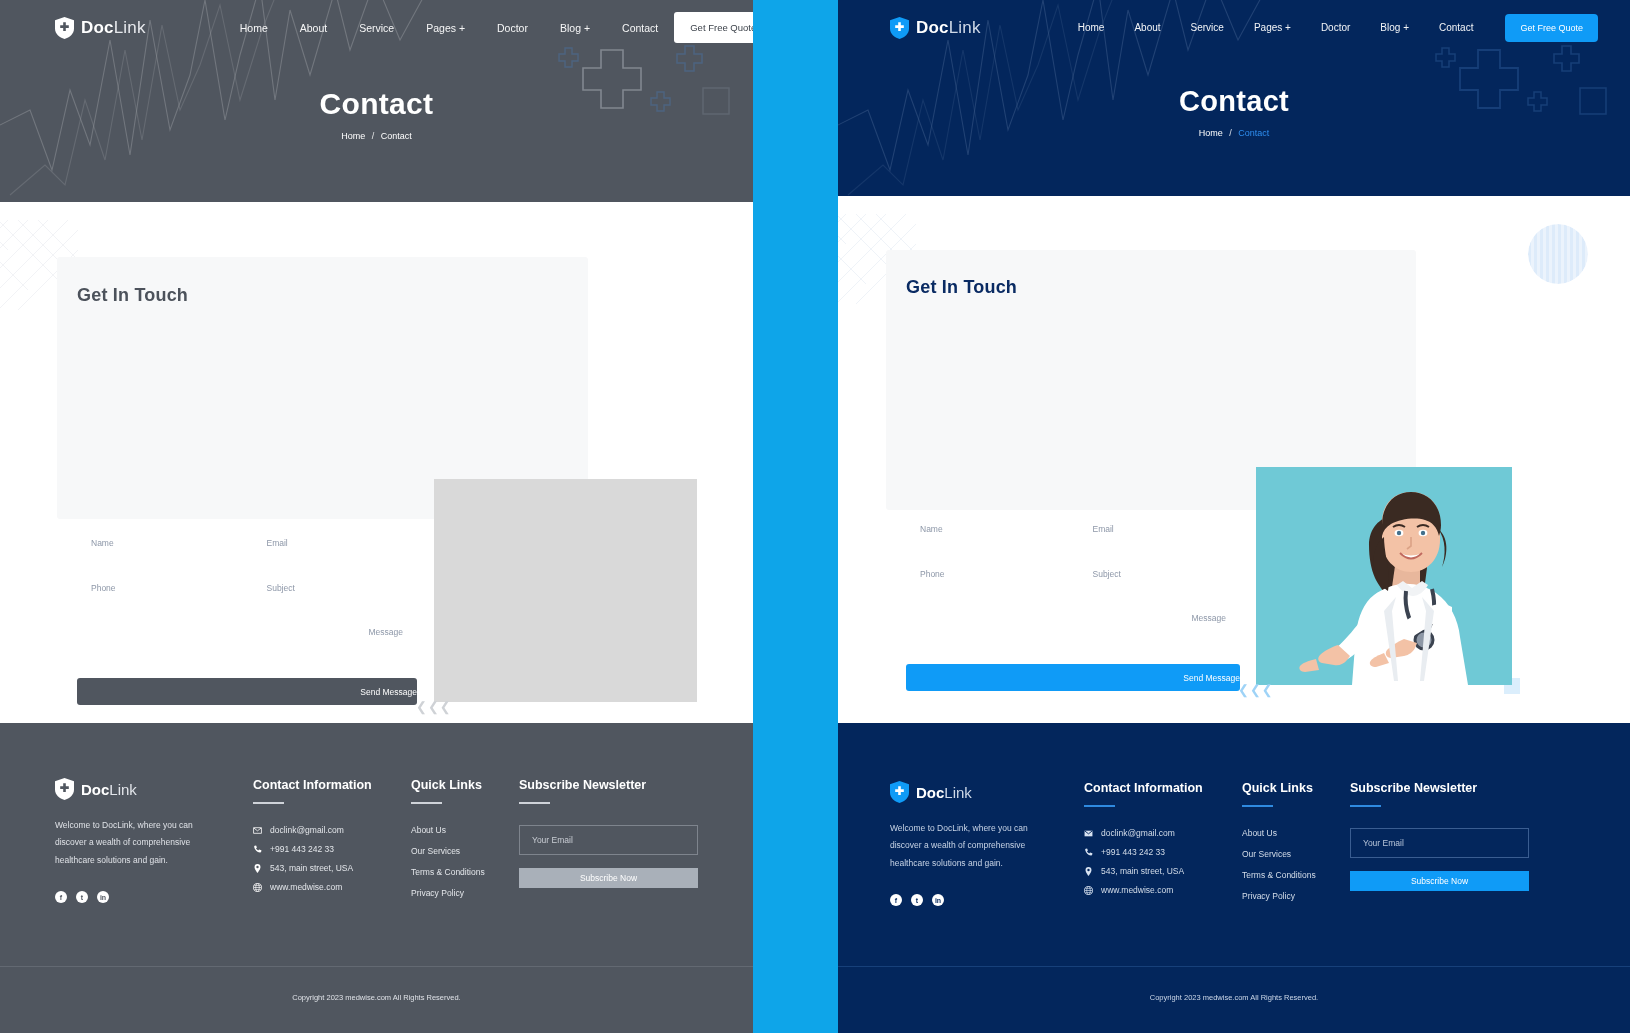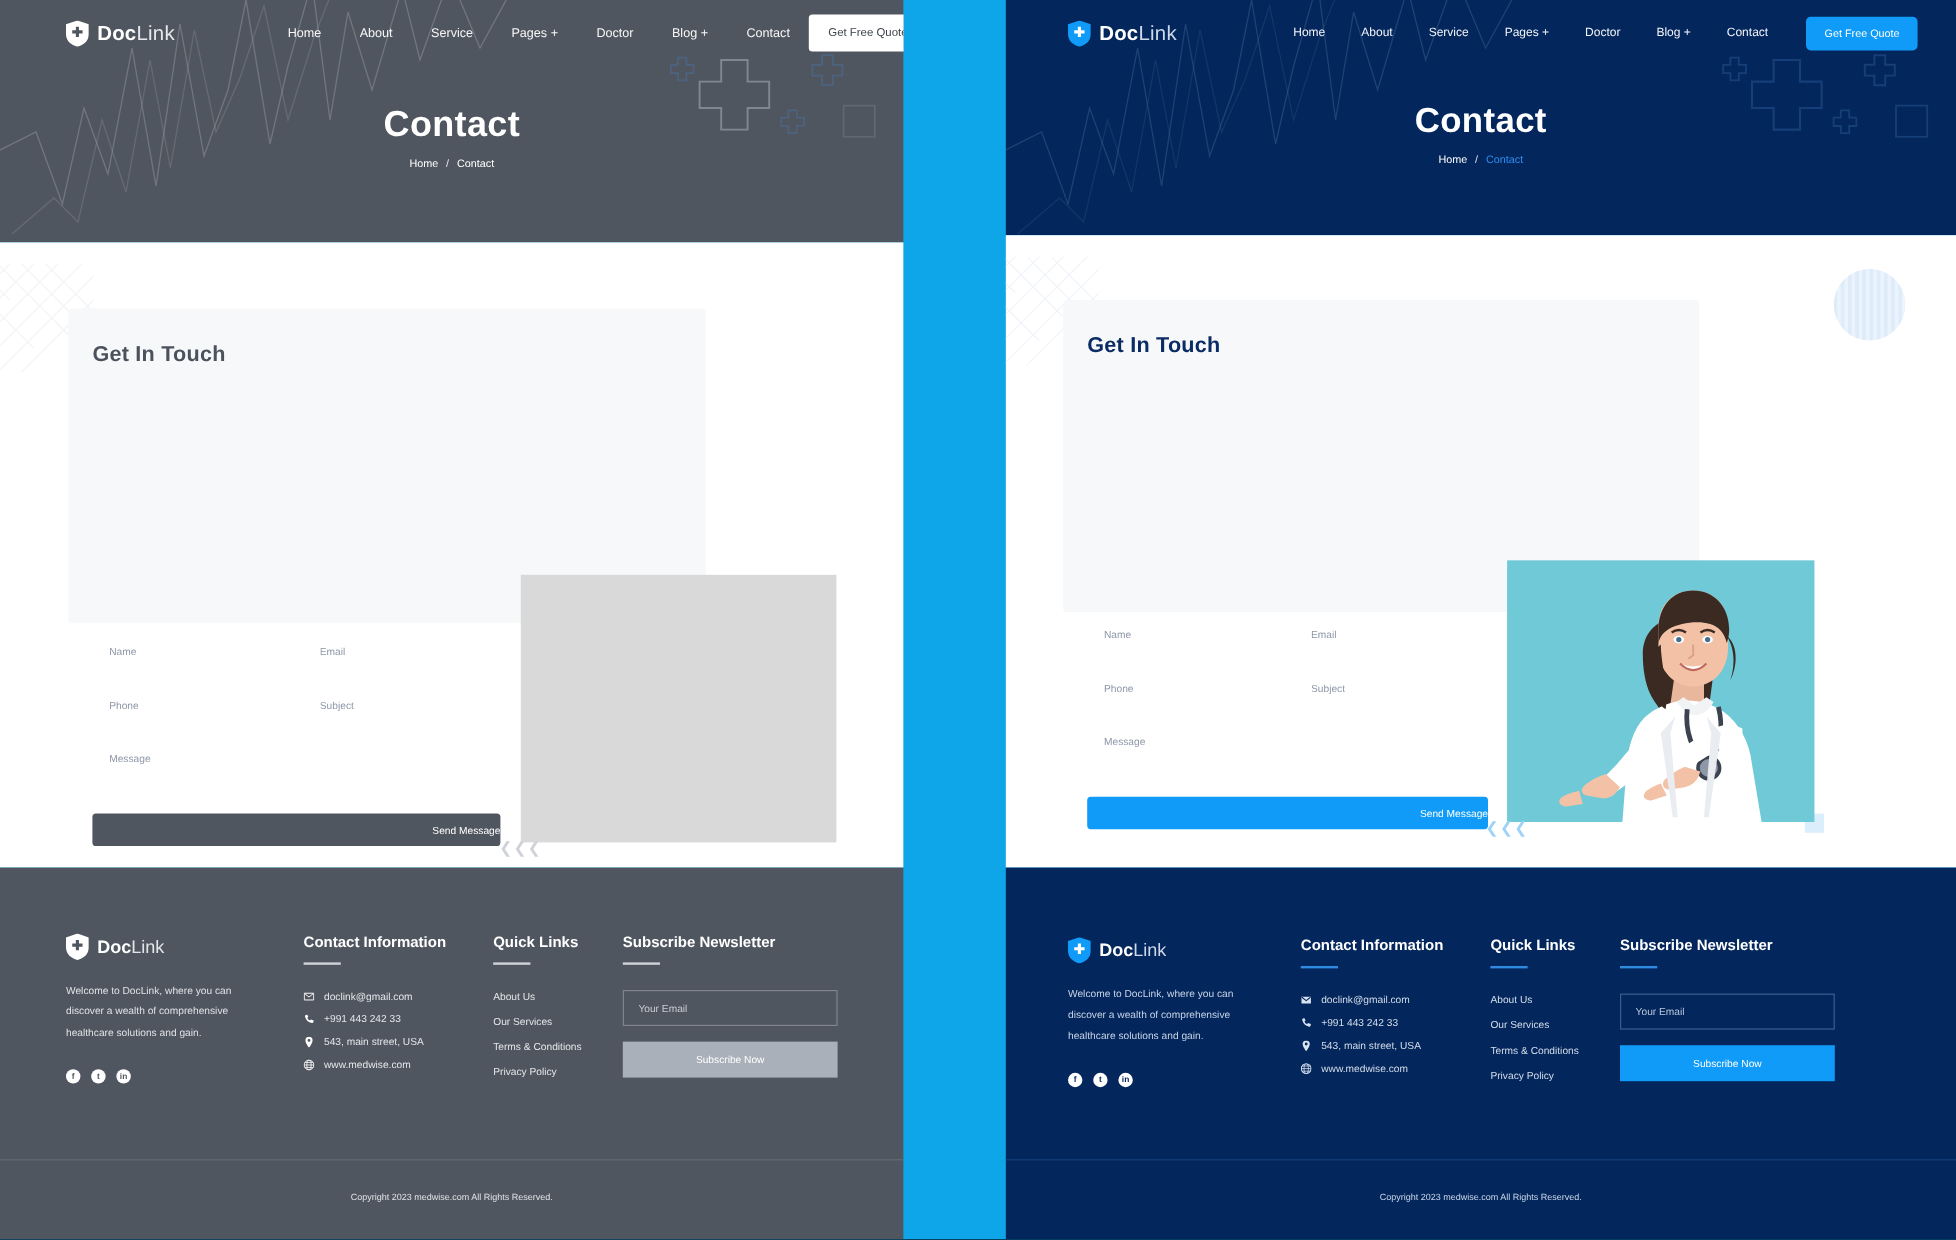--- a/index.html
+++ b/index.html
@@ -84,7 +84,7 @@
     height:34px; padding:0 14px; font-size:8.5px; color:#8d97a8;
     font-family:"Liberation Sans", sans-serif; outline:none;
   }
-  textarea.field { height:47px; padding-top:11px; resize:none; width:100%; }
+  textarea.field { height:47px; padding-top:11px; resize:none; width:100%;text-align:right; }
   .field::placeholder { color:#8d97a8; }
 
   .send-btn {

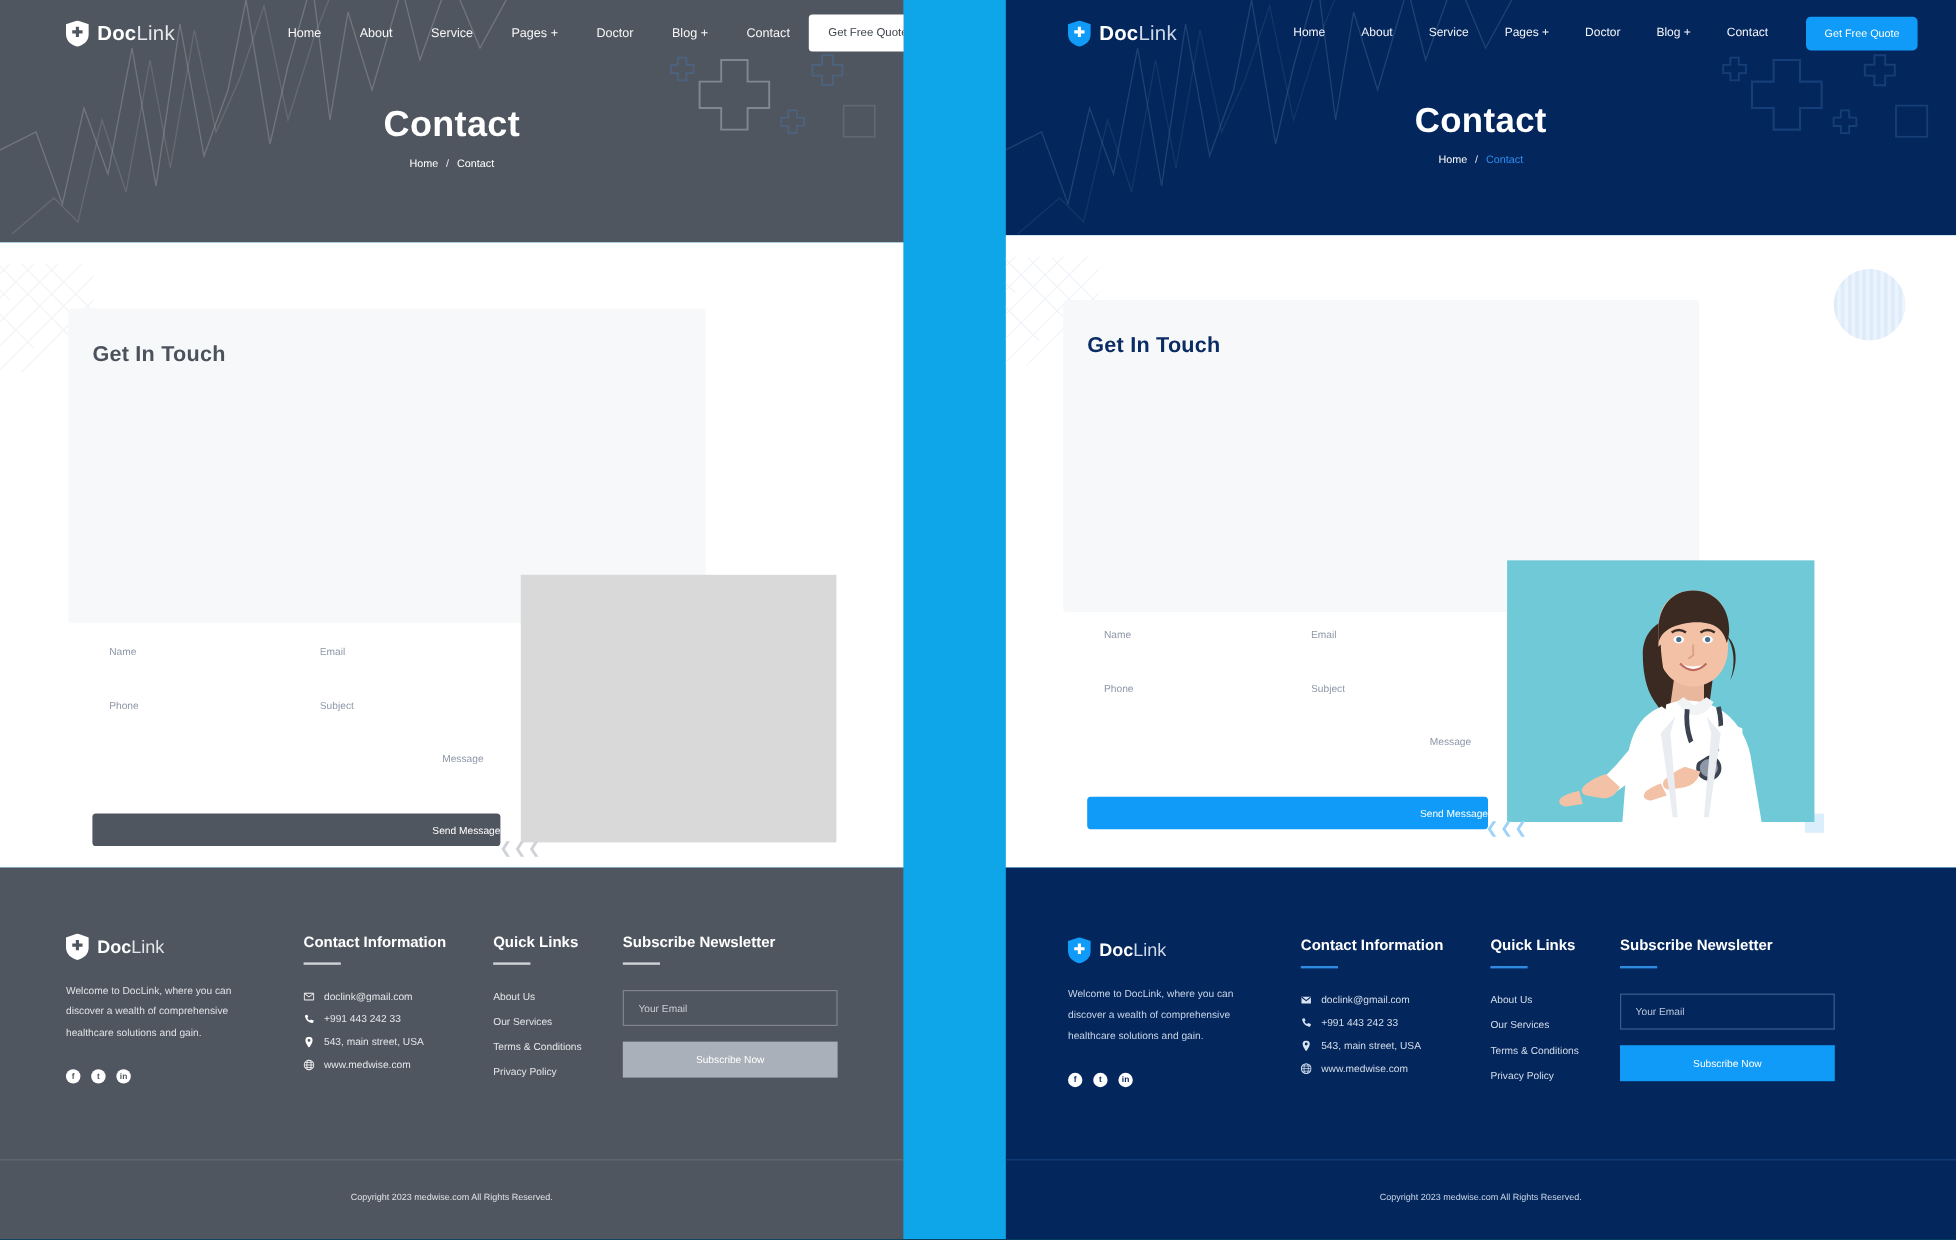--- a/index.html
+++ b/index.html
@@ -197,7 +197,7 @@
   .right .subs-input::placeholder { color:#b9c6da; }
 
   .subs-btn {
-    width:179px; height:30px; border:none; cursor:pointer; margin-top:13px;
+    width:179px; height:20px; border:none; cursor:pointer; margin-top:13px;
     color:#fff; font-size:8.5px; font-family:"Liberation Sans", sans-serif;
   }
   .left .subs-btn  { background:#a9b0b9; }

